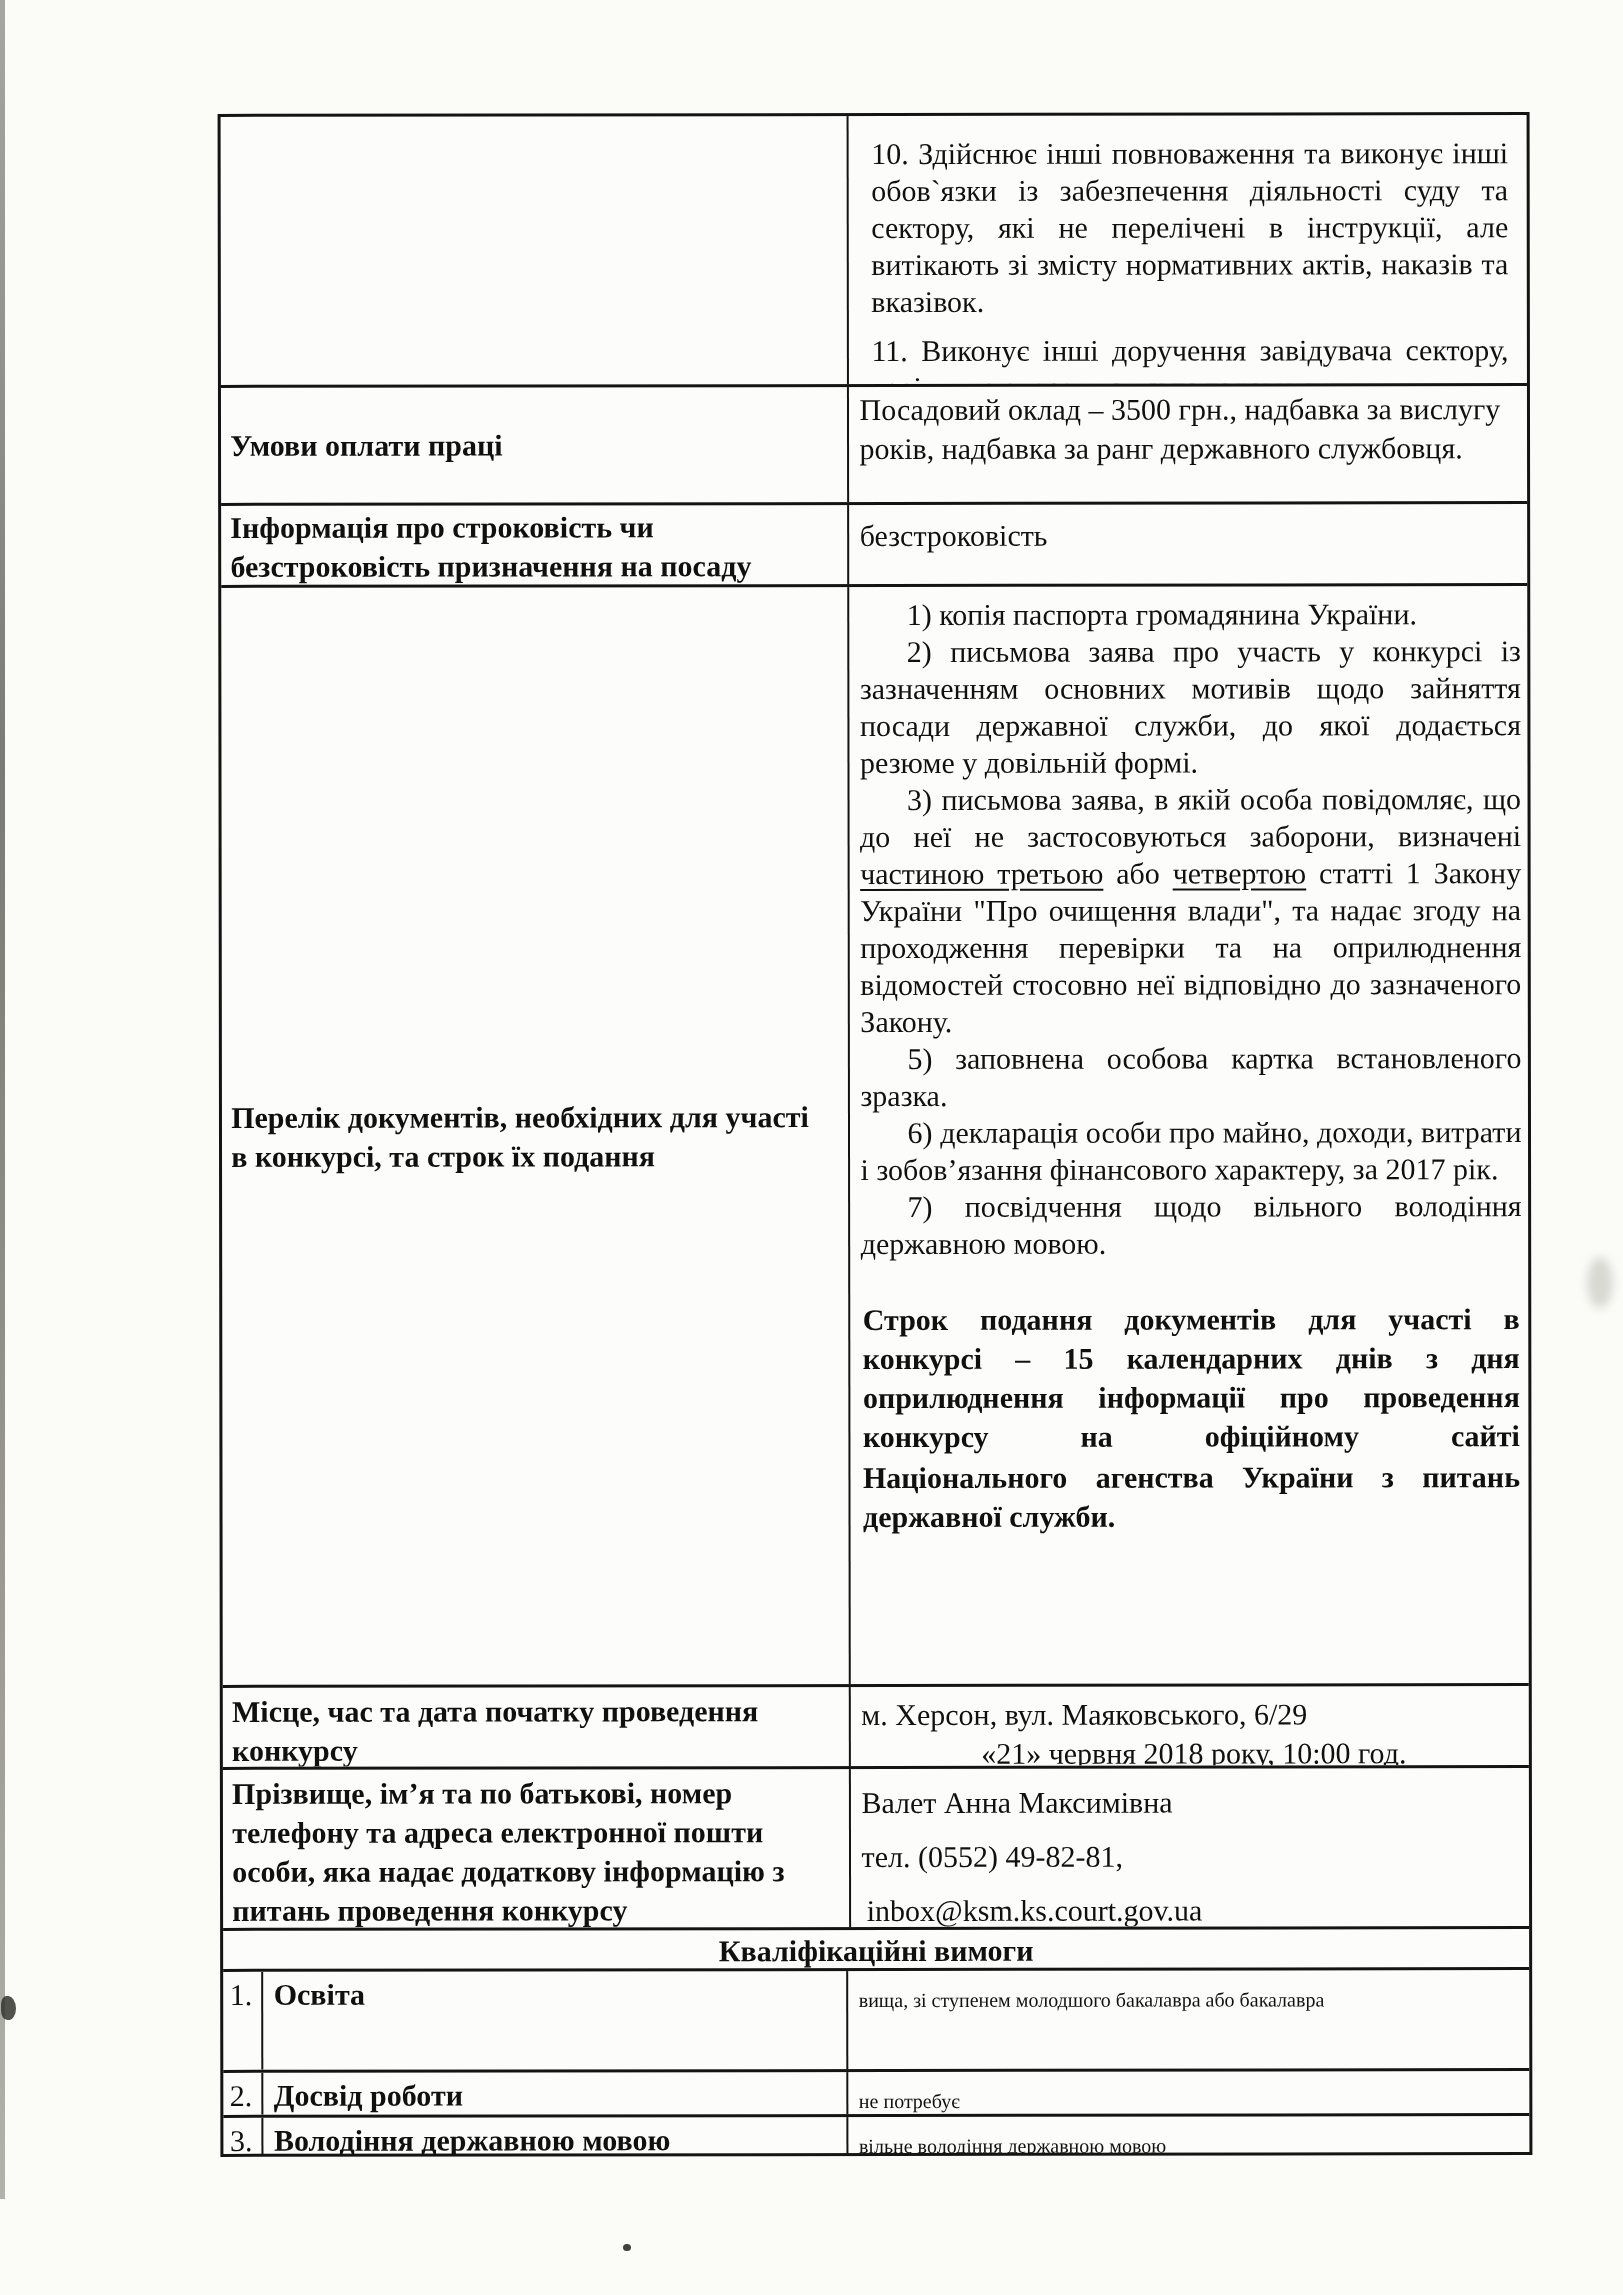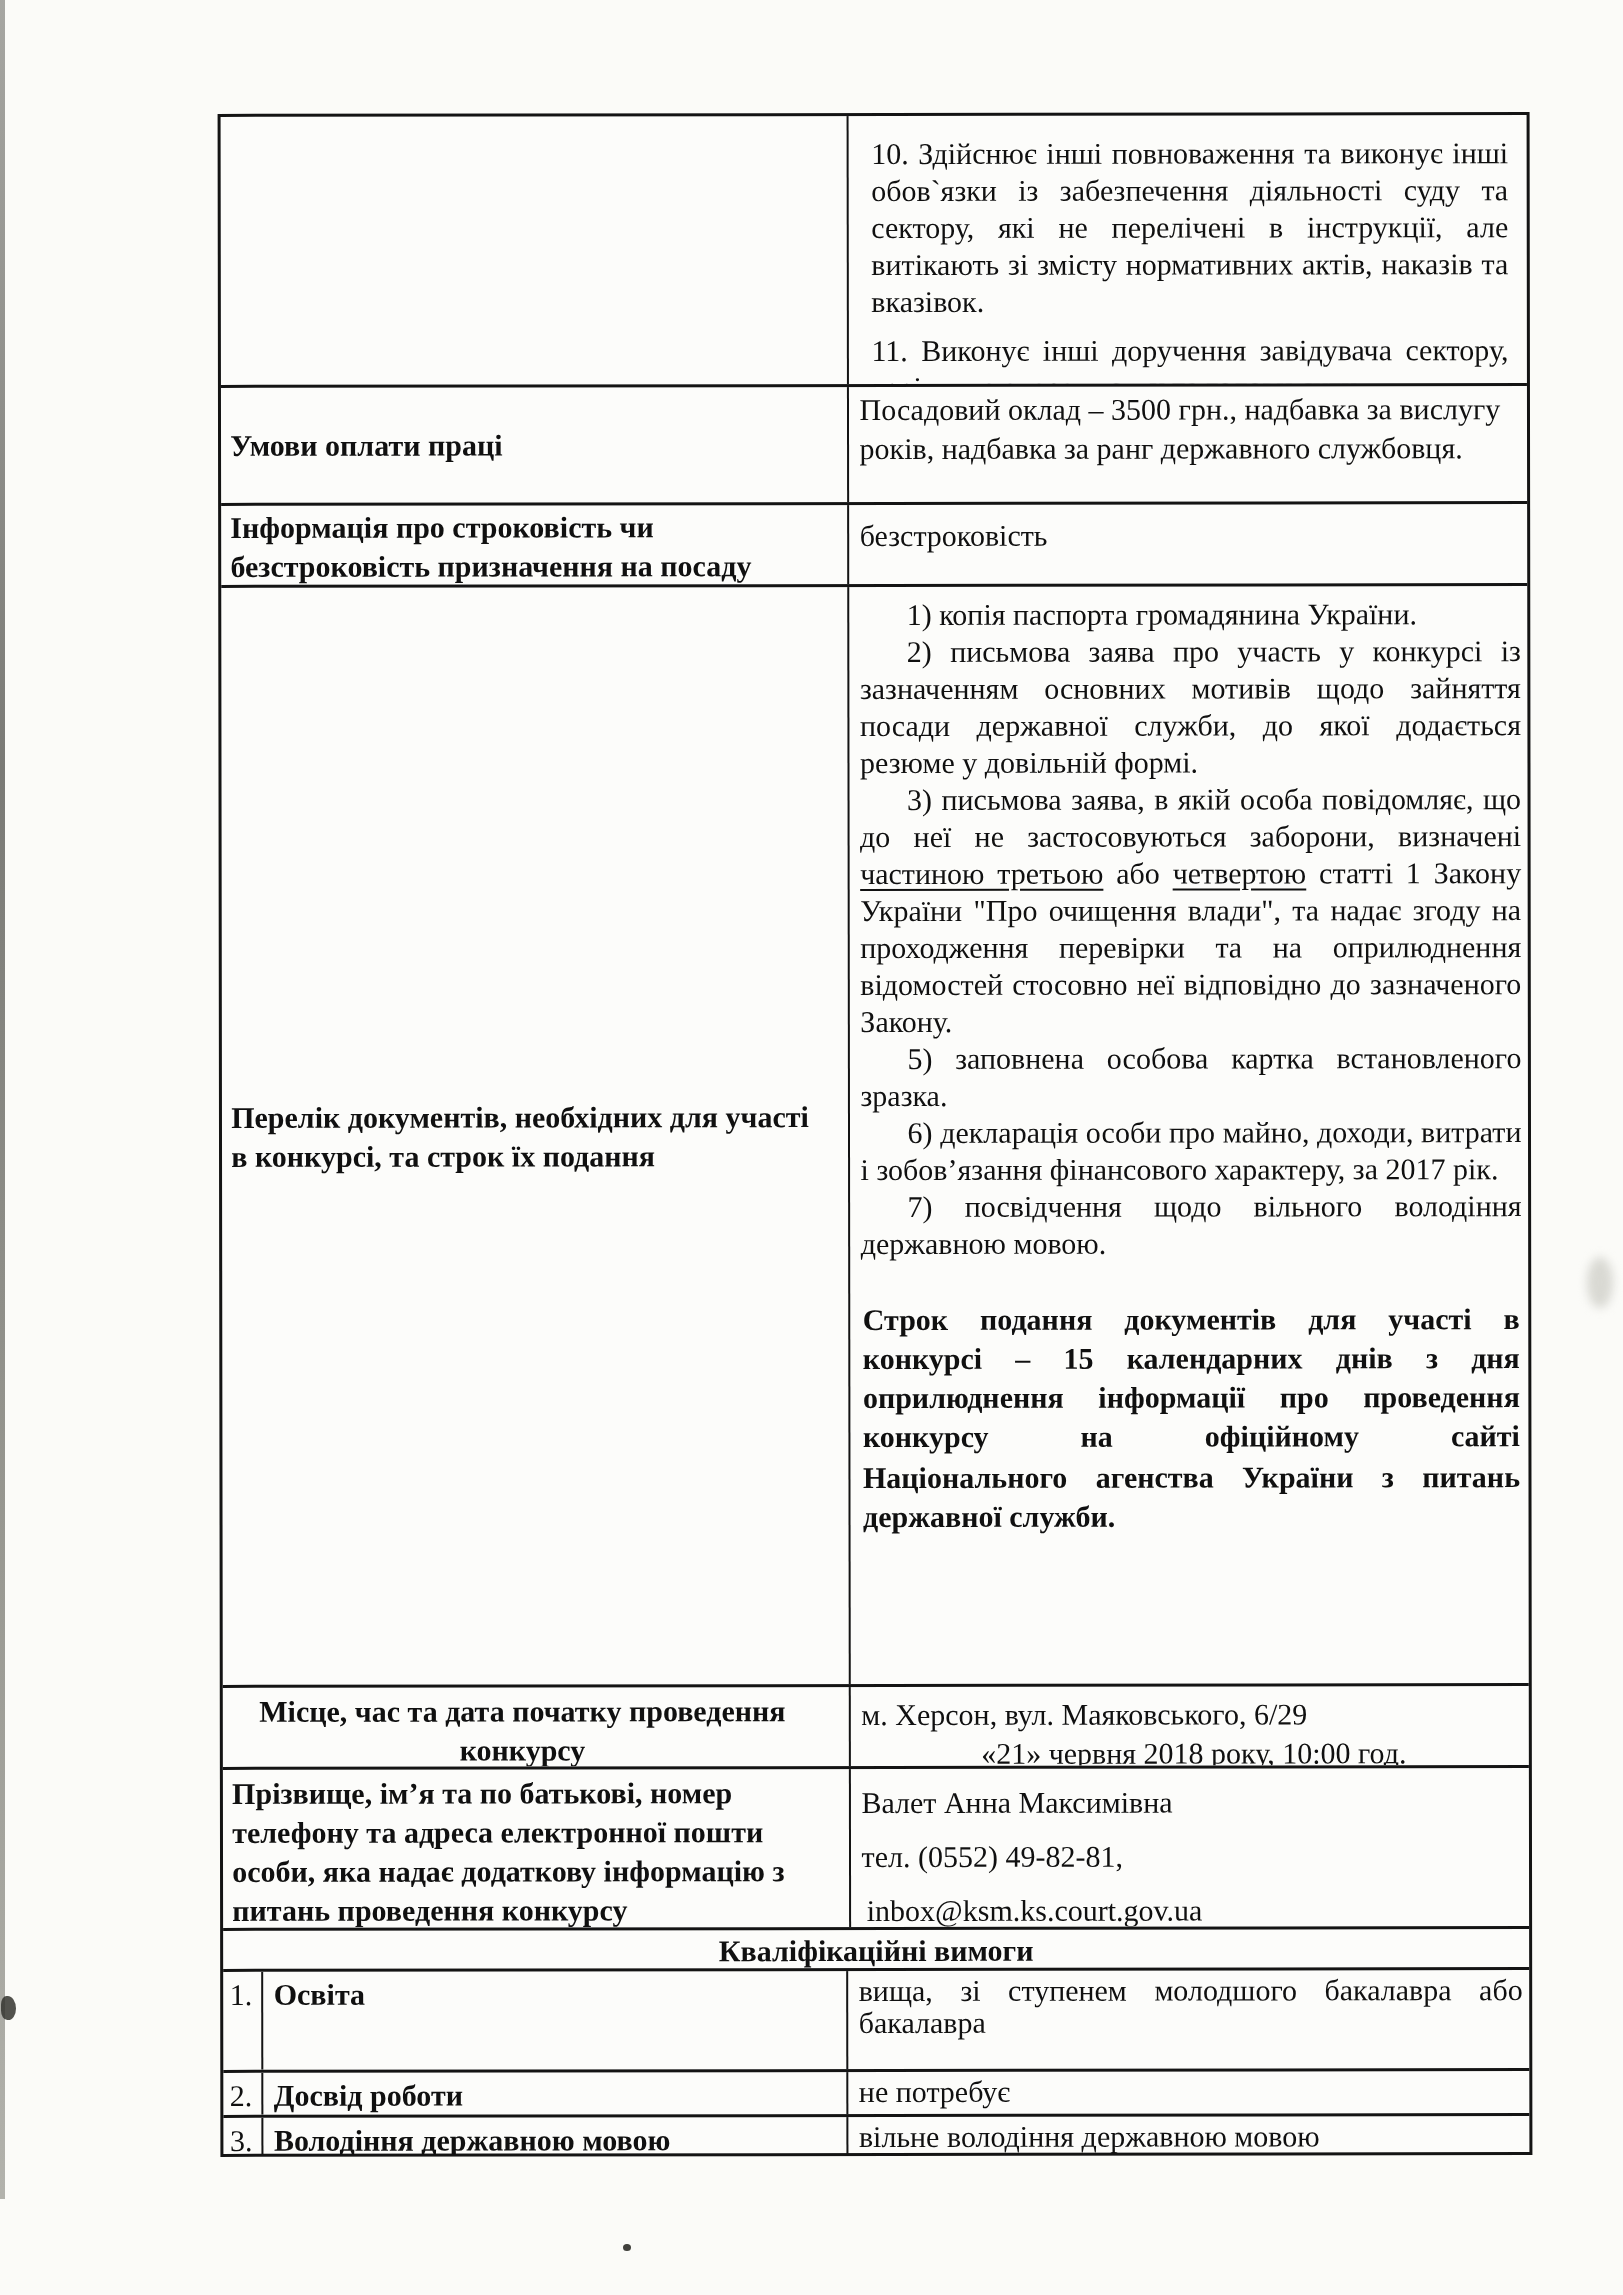--- a/index.html
+++ b/index.html
@@ -66,7 +66,7 @@
   .deadline p{margin:2px;text-align:justify;}
   .deadline p.da{text-align-last:justify;}
   
-  .r5 .lbl{padding-top:3.9px;text-align:center;}
+  .r5 .lbl{padding-top:3.9px;}
   .r5 .val{padding-top:7.9px;line-height:39px;}
   .r5 .val .vline{display:block;}
   .r5 .val .vline2{padding-left:3.9px;text-align:center;}

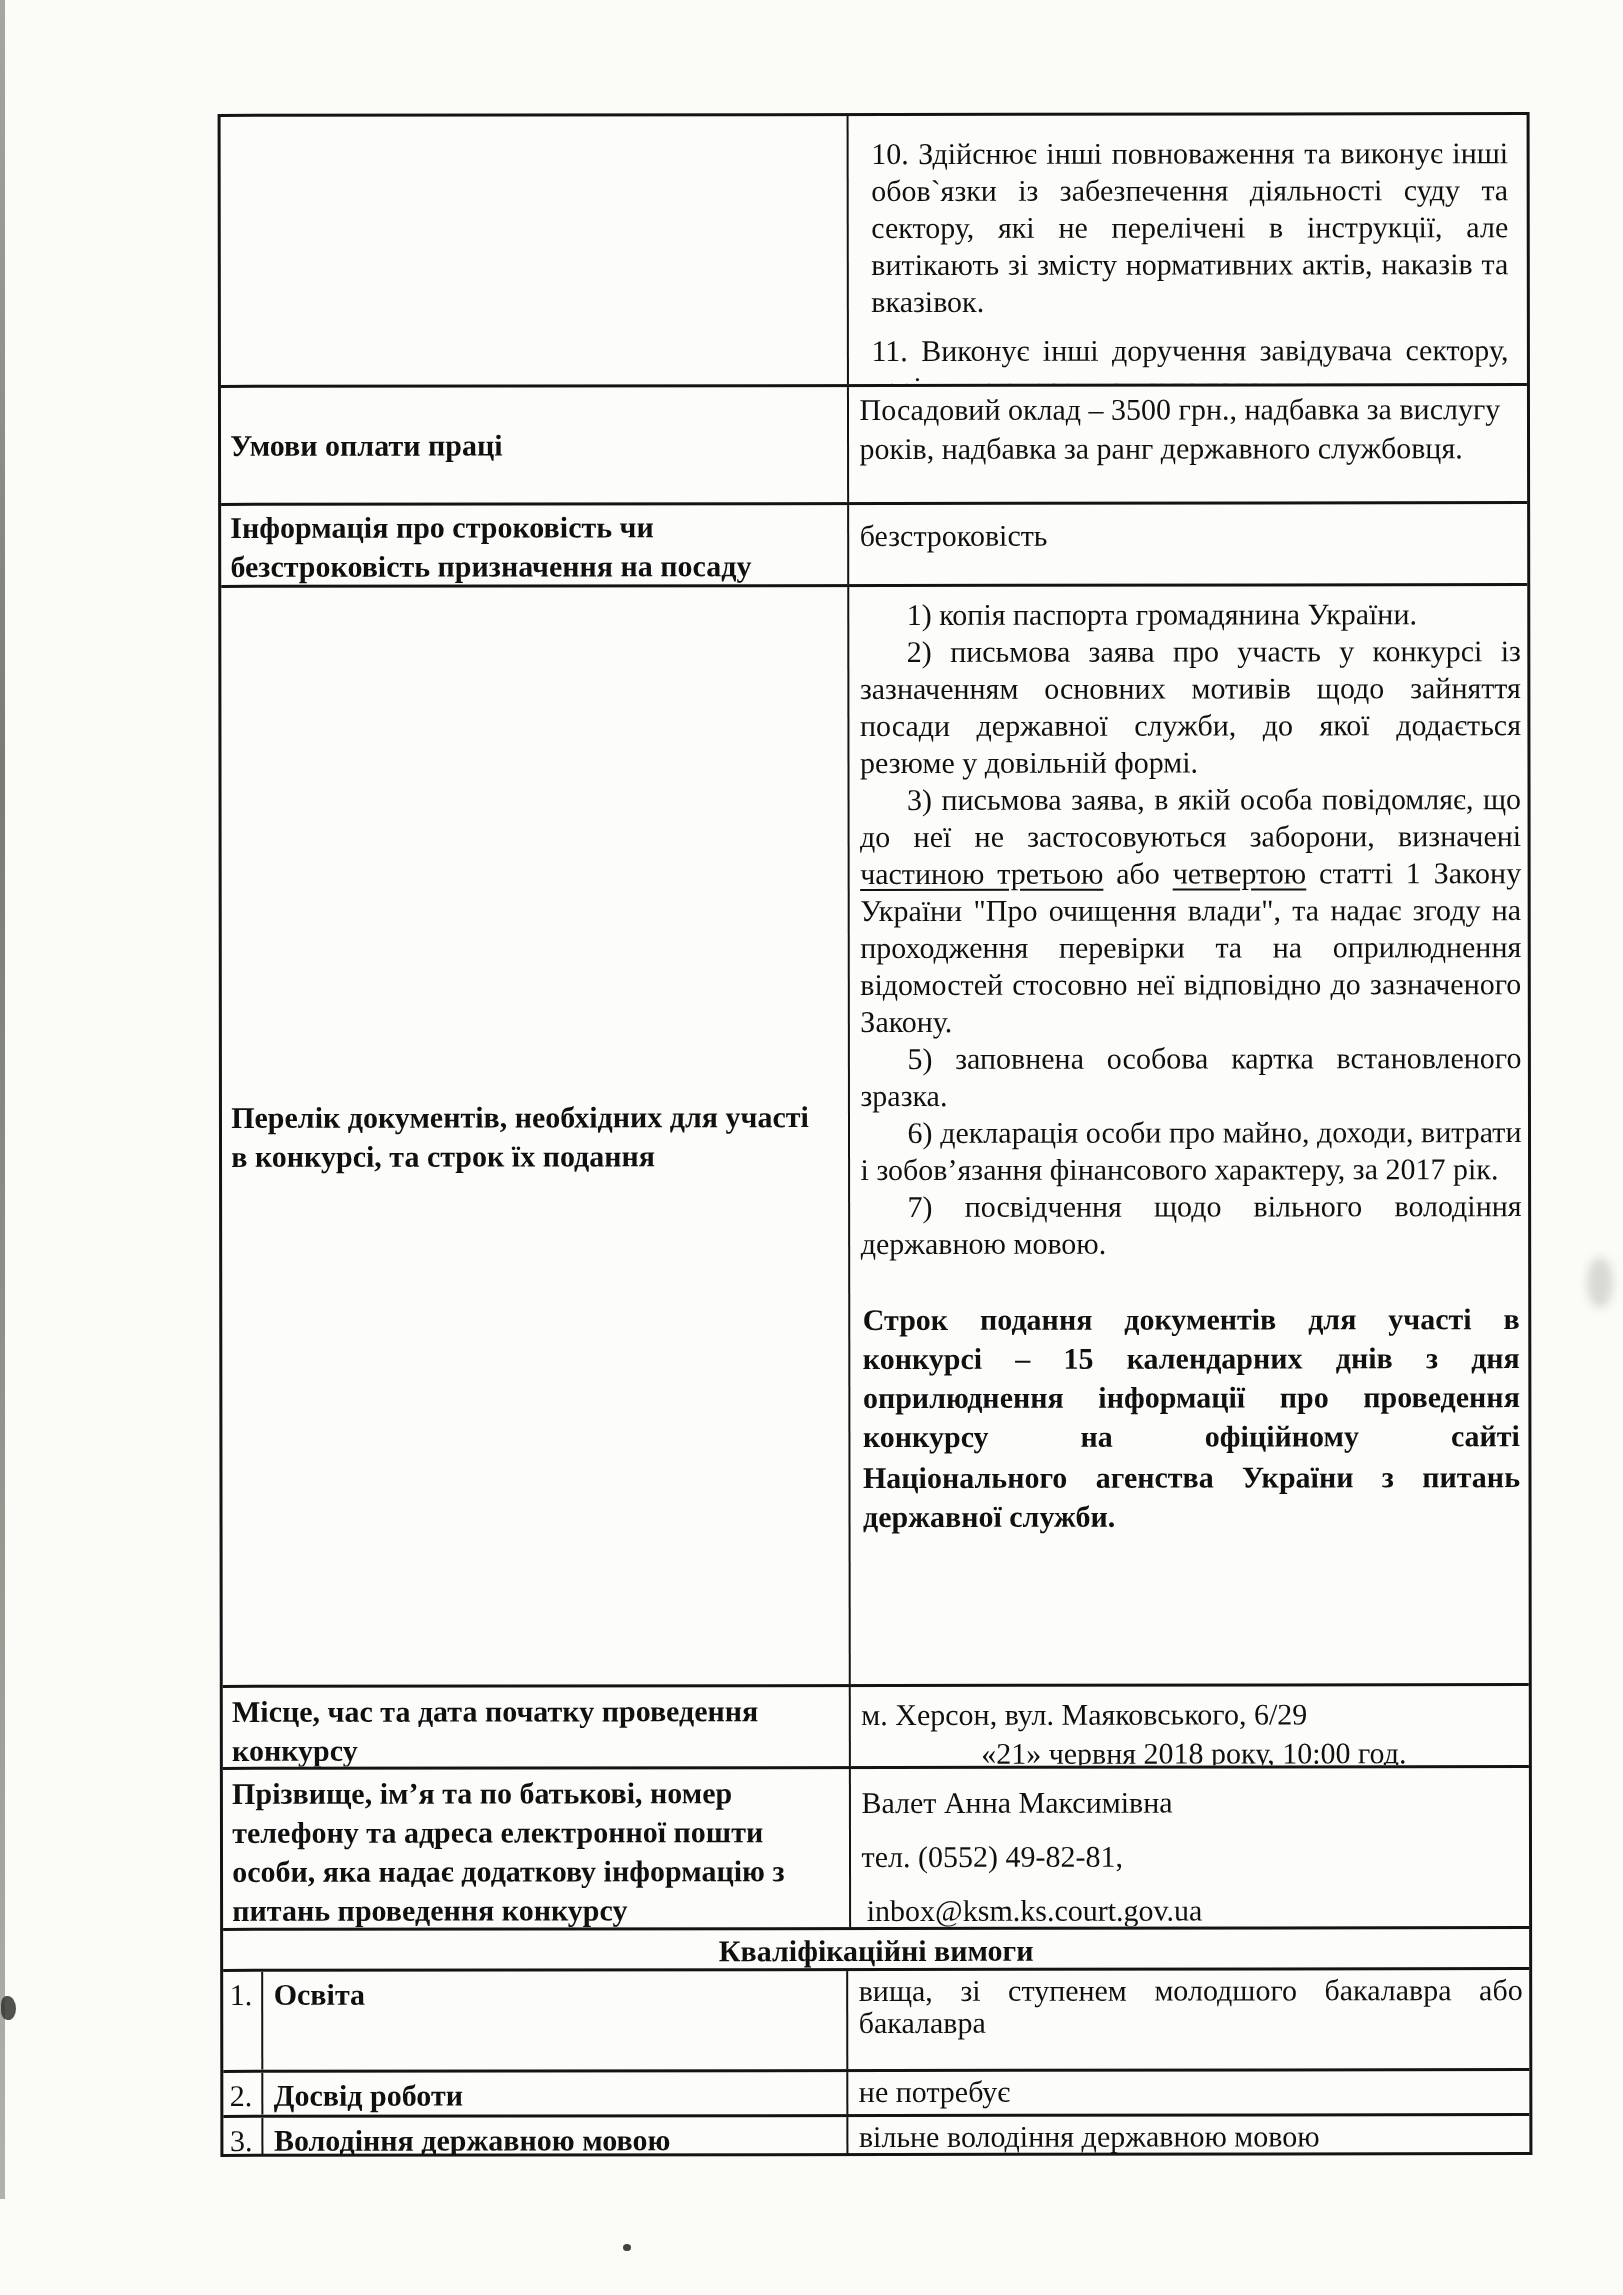--- a/index.html
+++ b/index.html
@@ -81,7 +81,7 @@
         padding:3.9px 0 0 6.5px;font-size:30px;line-height:38px;box-sizing:border-box;}
   .qlbl{flex:0 0 585px;width:585px;border-right:2.6px solid #141414;
         padding:3.9px 13px 0 10.5px;font-weight:bold;font-size:30px;line-height:38px;box-sizing:border-box;}
-  .qval{flex:1 1 auto;padding:3.9px 6.5px 0 10.5px;font-size:30px;line-height:32px;box-sizing:border-box;}
+  .qval{flex:1 1 auto;padding:3.9px 6.5px 0 10.5px;font-size:20px;line-height:50px;box-sizing:border-box;}
   .q1 .qval{text-align:justify;}
 </style>
 </head>

